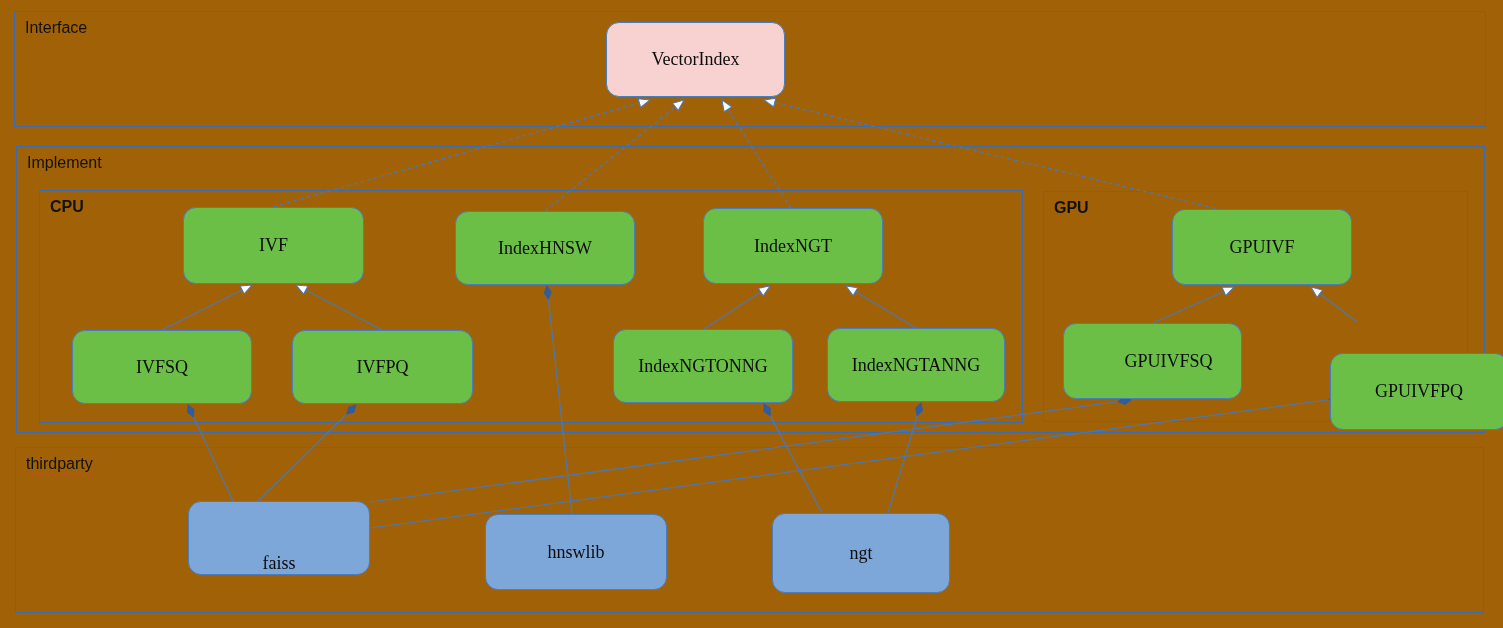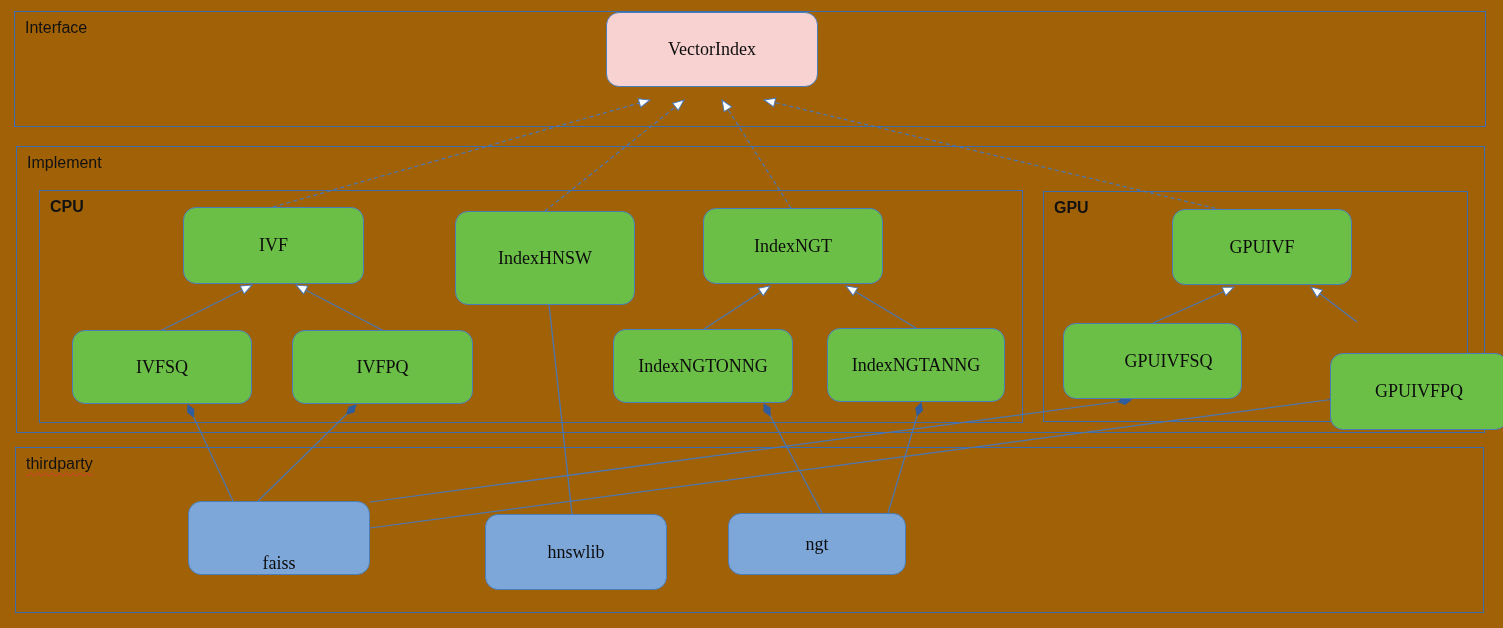--- a/index.html
+++ b/index.html
@@ -83,7 +83,7 @@
       <line x1="370" y1="528" x2="1342" y2="398" stroke="#4b77b4" stroke-width="1.25" class="composition" marker-end="url(#arrow-diamond)"></line>
     </svg>
 
-  <div class="node interface" id="n-vectorindex" style="left: 606px; top: 12px; width: 212px; height: 75px;">
+  <div class="node interface" id="n-vectorindex" style="left: 606px; top: 22px; width: 179px; height: 75px;">
       <span>VectorIndex</span>
     </div>
   <div class="node cpu" id="n-ivf" style="left: 183px; top: 207px; width: 181px; height: 77px;">

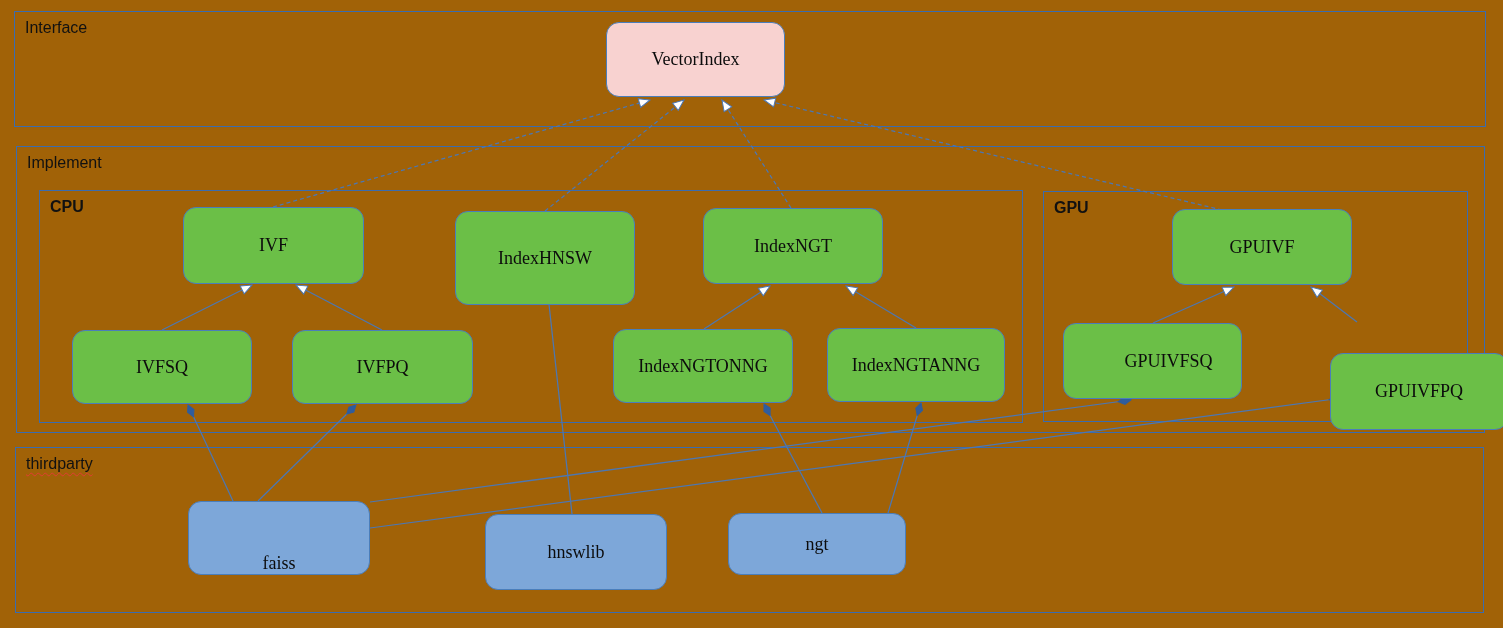--- a/index.html
+++ b/index.html
@@ -89,7 +89,7 @@
   <div class="node cpu" id="n-ivf" style="left: 183px; top: 207px; width: 181px; height: 77px;">
       <span>IVF</span>
     </div>
-  <div class="node cpu" id="n-indexhnsw" style="left: 455px; top: 211px; width: 180px; height: 94px;">
+  <div class="node cpu" id="n-indexhnsw" style="left: 455px; top: 211px; width: 180px; height: 74px;">
       <span>IndexHNSW</span>
     </div>
   <div class="node cpu" id="n-indexngt" style="left: 703px; top: 208px; width: 180px; height: 76px;">

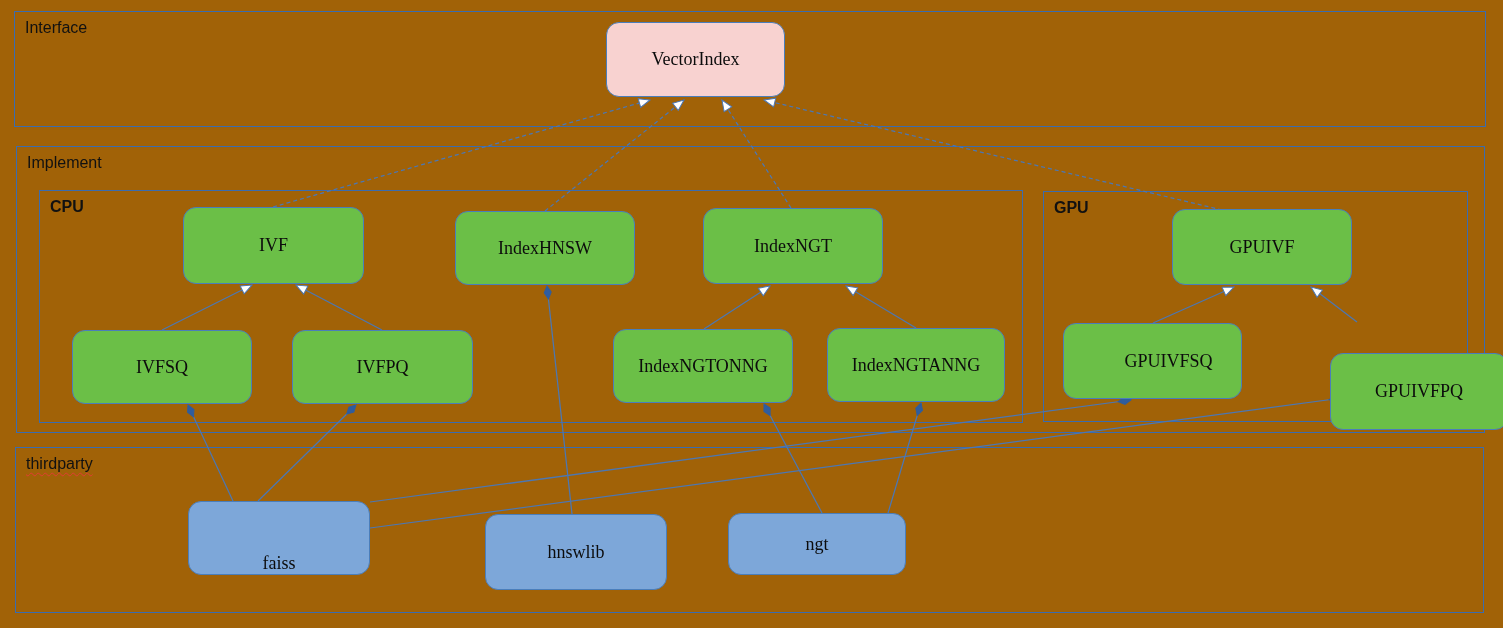--- a/index.html
+++ b/index.html
@@ -122,7 +122,7 @@
   <div class="node thirdparty" id="n-hnswlib" style="left: 485px; top: 514px; width: 182px; height: 76px;">
       <span>hnswlib</span>
     </div>
-  <div class="node thirdparty" id="n-ngt" style="left: 728px; top: 513px; width: 178px; height: 62px;">
+  <div class="node thirdparty" id="n-ngt" style="left: 772px; top: 513px; width: 178px; height: 80px;">
       <span>ngt</span>
     </div>
 </div>

